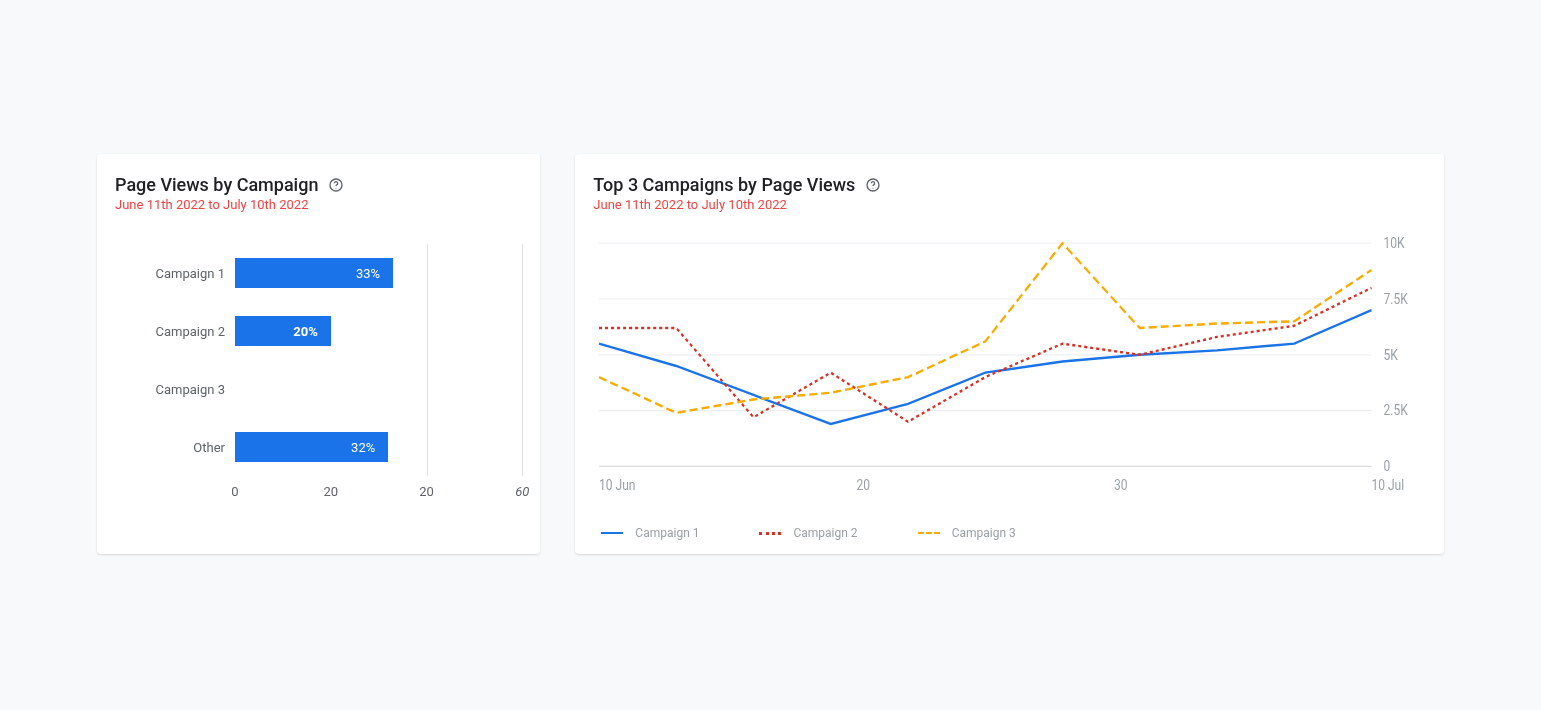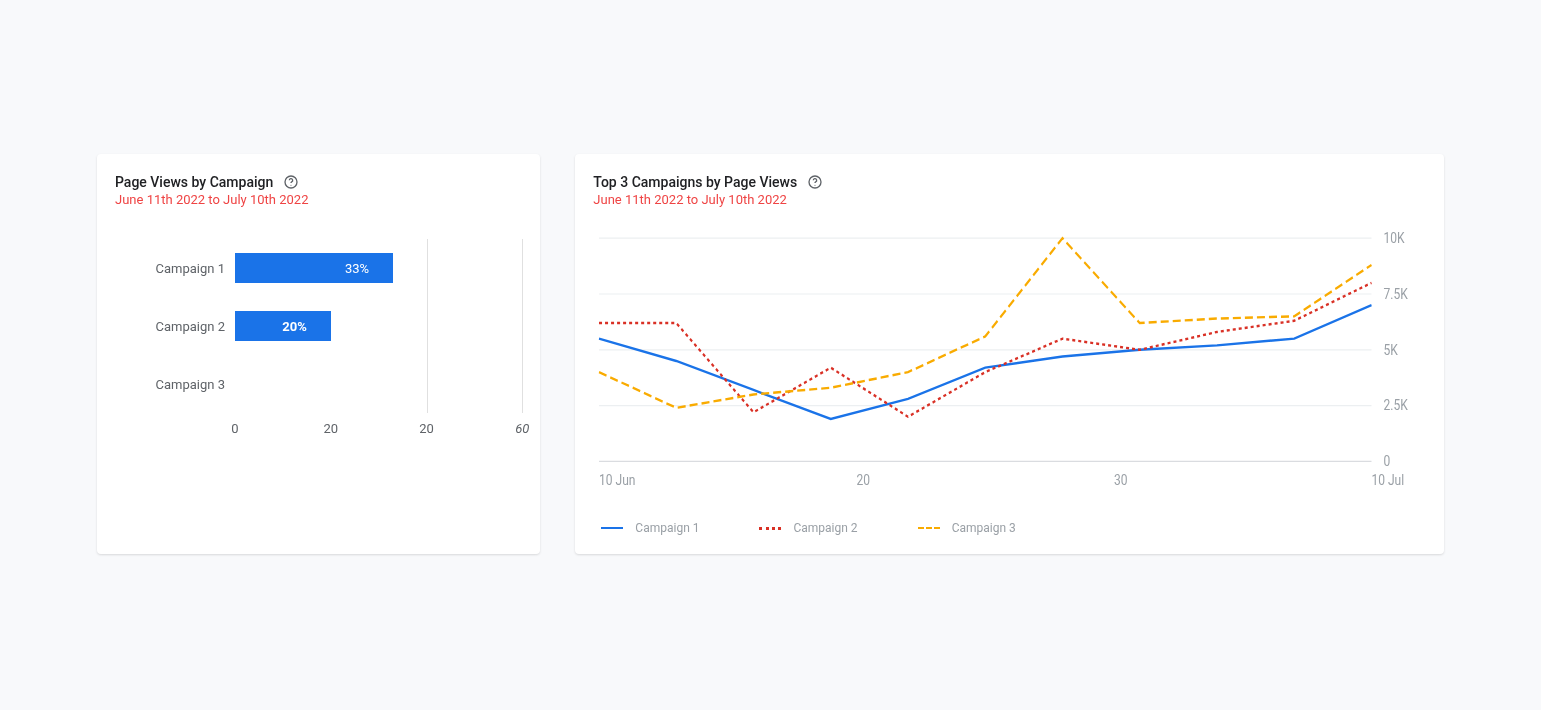--- a/index.html
+++ b/index.html
@@ -26,7 +26,7 @@
   .card-right { width: 870px; height: 400px; }
 
   .card-header { display: flex; align-items: center; gap: 10px; margin-bottom: 2px; }
-  .card-title { font-size: 14px; font-weight: 500; color: #202124; }
+  .card-title { font-size: 18px; font-weight: 500; color: #202124; }
   .help-icon {
     width: 16px; height: 16px; color: #5f6368; display:inline-flex; align-items:center; justify-content:center;
   }

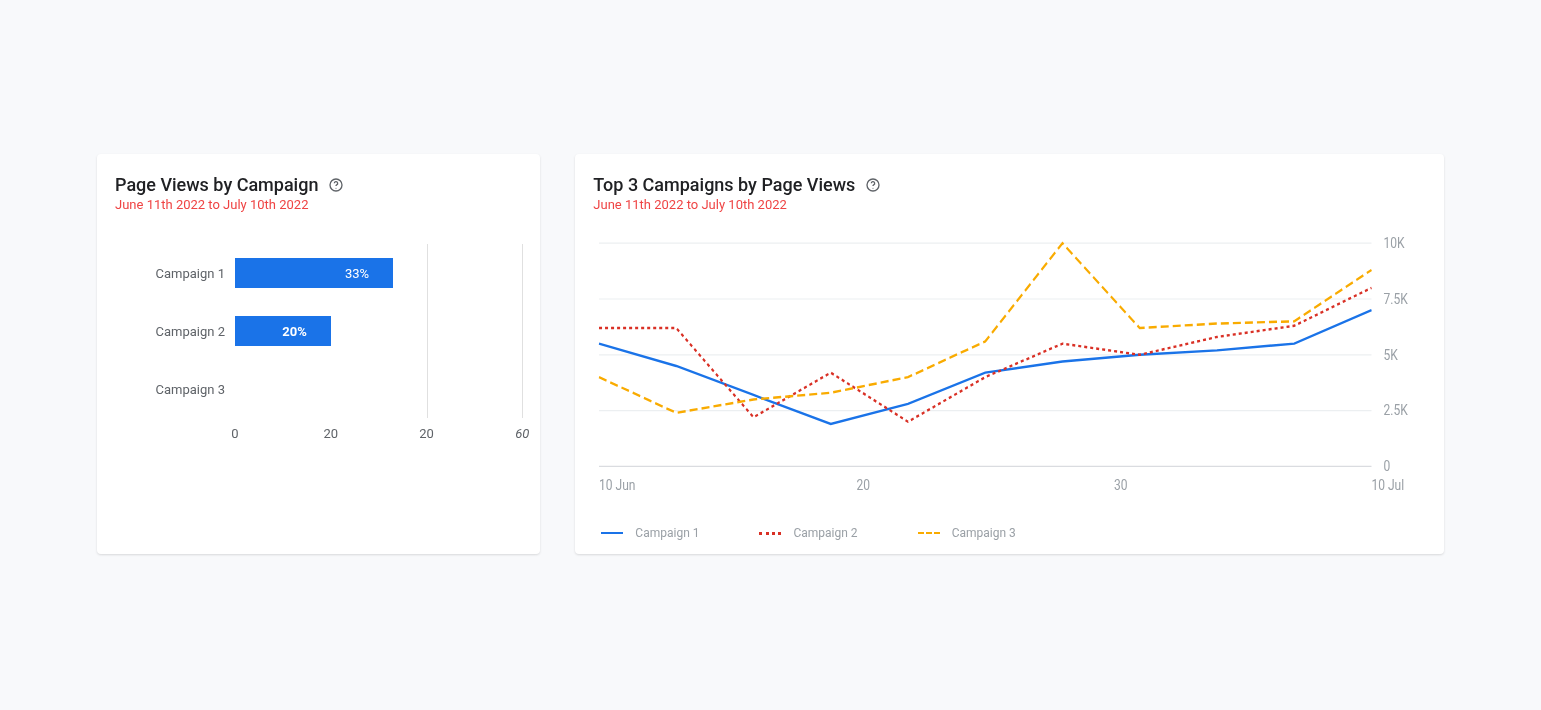--- a/index.html
+++ b/index.html
@@ -44,7 +44,7 @@
   .bar-fill {
     position:absolute; left:0; top:0; height:30px; background:#1a73e8;
     display:flex; align-items:center; justify-content:flex-end;
-    color:#fff; font-size:13px; padding-right:24px;
+    color:#fff; font-size:13px; padding-right:13px;
   }
   .bar-plot { position: relative; }
   .bar-gridlines { position:absolute; left:120px; right:0; top:0; bottom:0; pointer-events:none; }

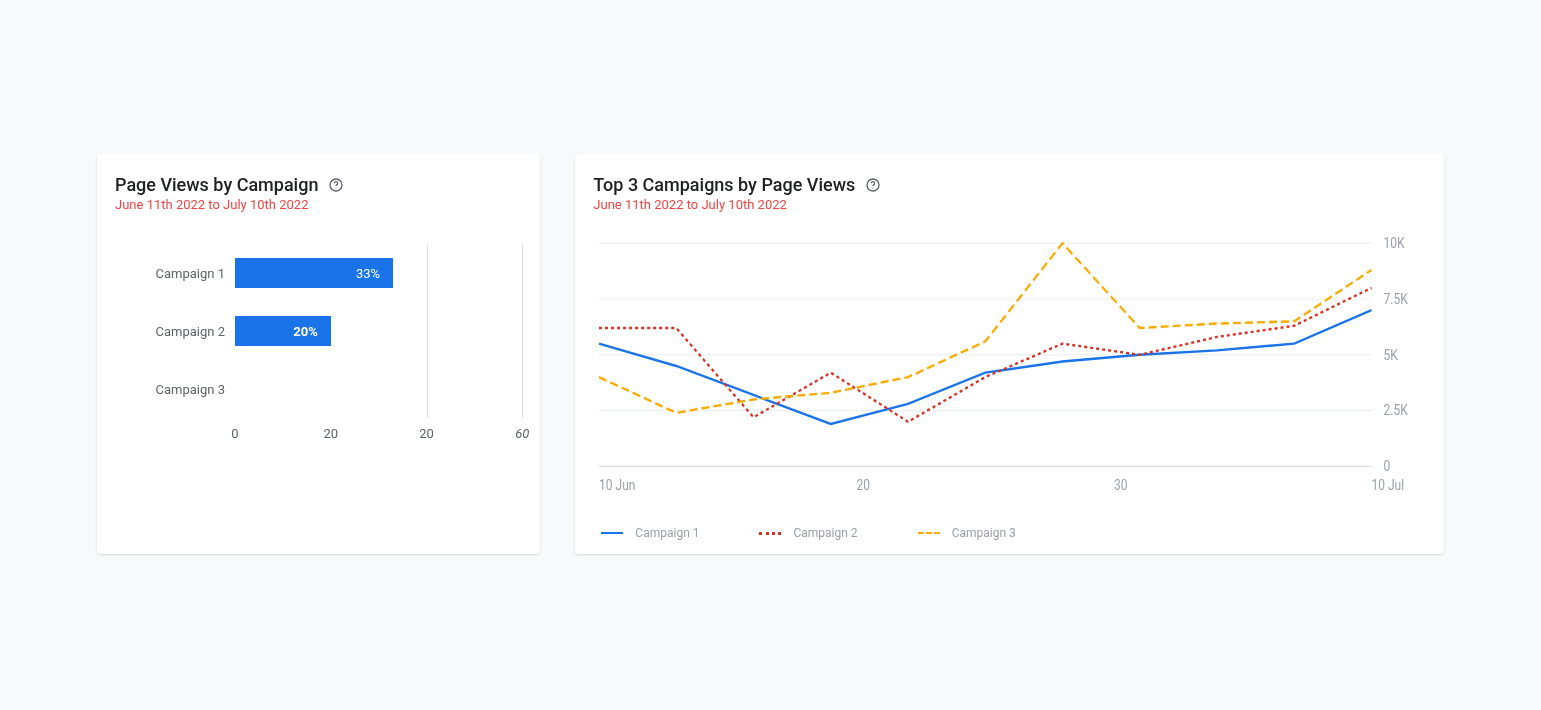--- a/index.html
+++ b/index.html
@@ -112,6 +112,12 @@
           <div class="bar-row">
             <div class="bar-label">Campaign 3</div>
           </div>
+          <div class="bar-row">
+            <div class="bar-label">Other</div>
+            <div class="bar-track">
+              <div class="bar-fill" style="width: 53.3333%;">32%</div>
+            </div>
+          </div>
         </div>
       <div class="bar-xaxis" id="bar-xaxis">
           <span style="left: 0%;">0</span>

